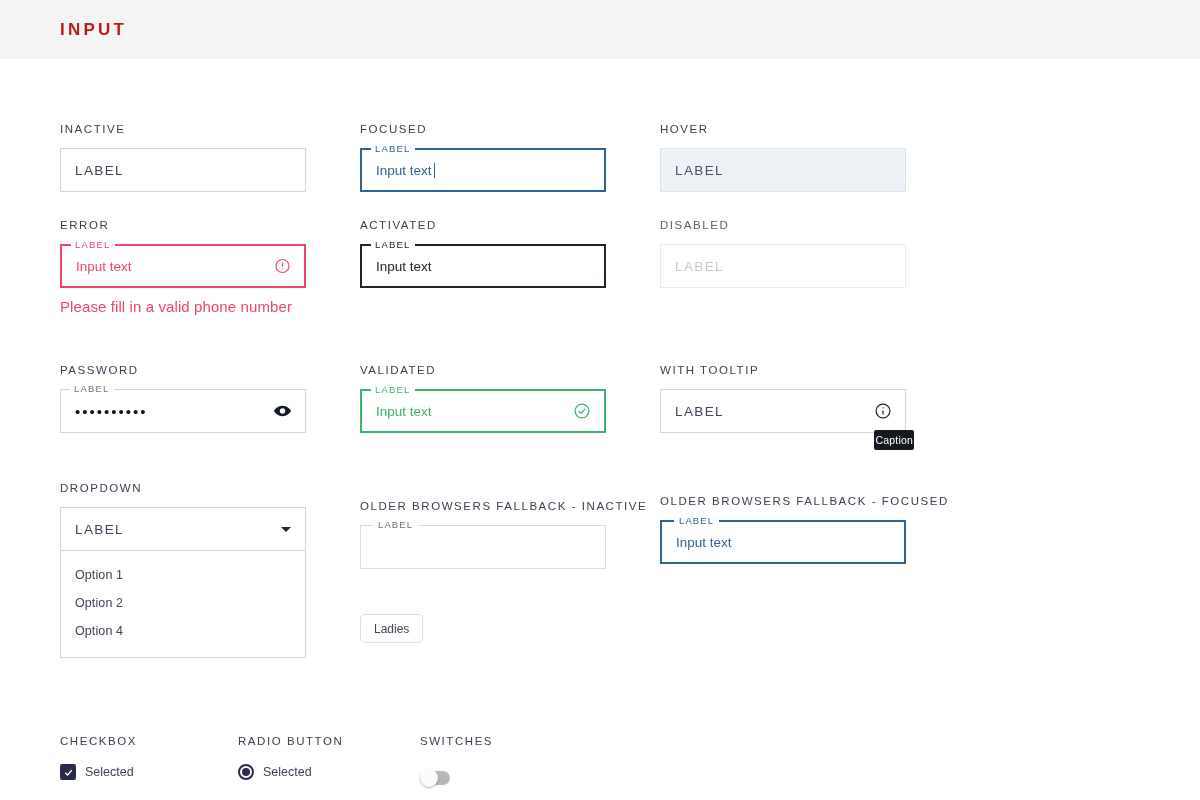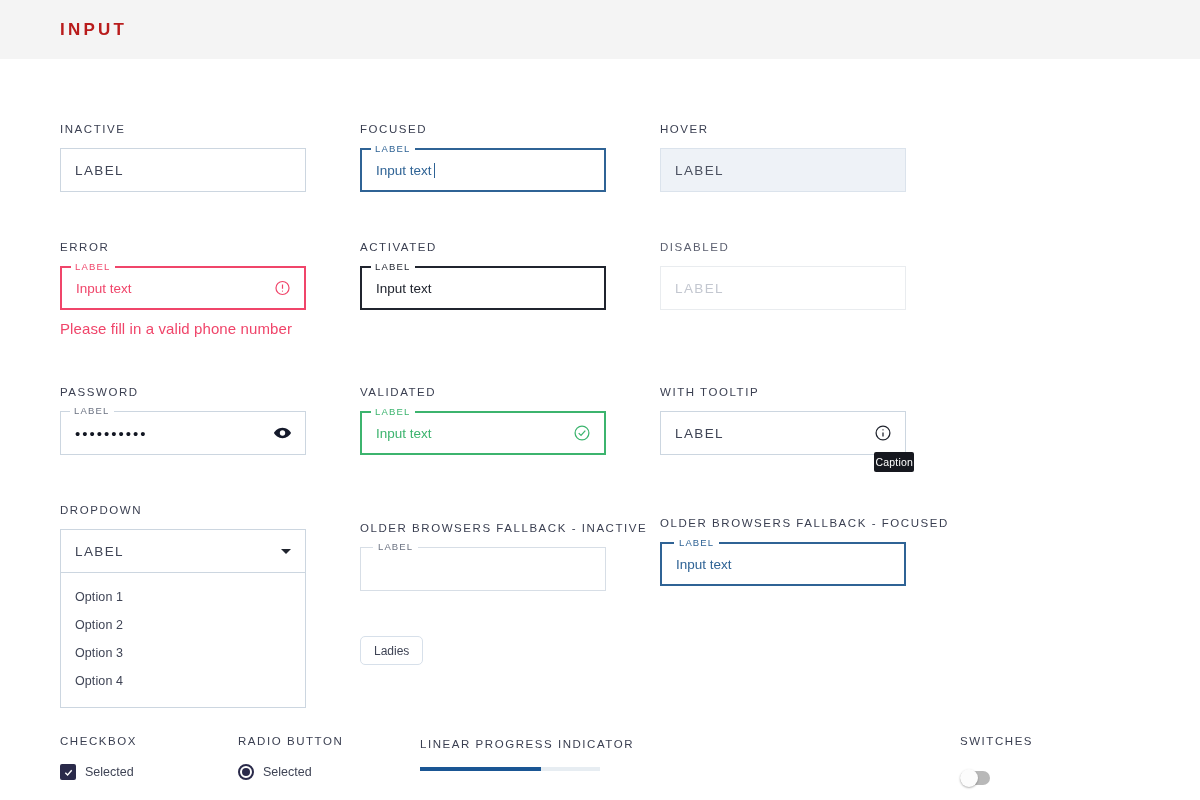--- a/index.html
+++ b/index.html
@@ -295,7 +295,7 @@
     </div>
   </div>
 
-  <div class="grid-row" style="margin-top:49px;">
+  <div class="grid-row" style="margin-top:27px;">
 
     <div class="cell">
       <div class="section-label">ERROR</div>

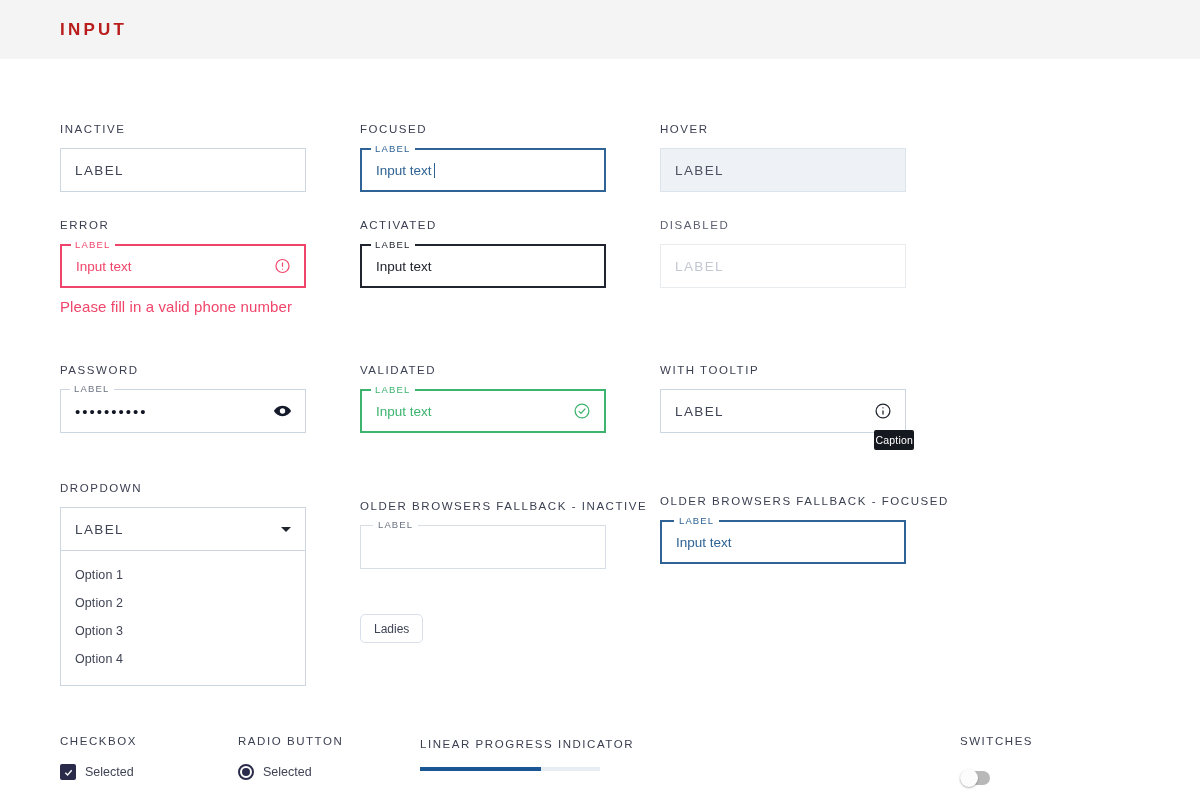--- a/index.html
+++ b/index.html
@@ -386,7 +386,6 @@
       <div class="select-menu">
         <div class="select-option">Option 1</div>
         <div class="select-option">Option 2</div>
-        <div class="select-option">Option 3</div>
         <div class="select-option">Option 4</div>
       </div>
     </div>

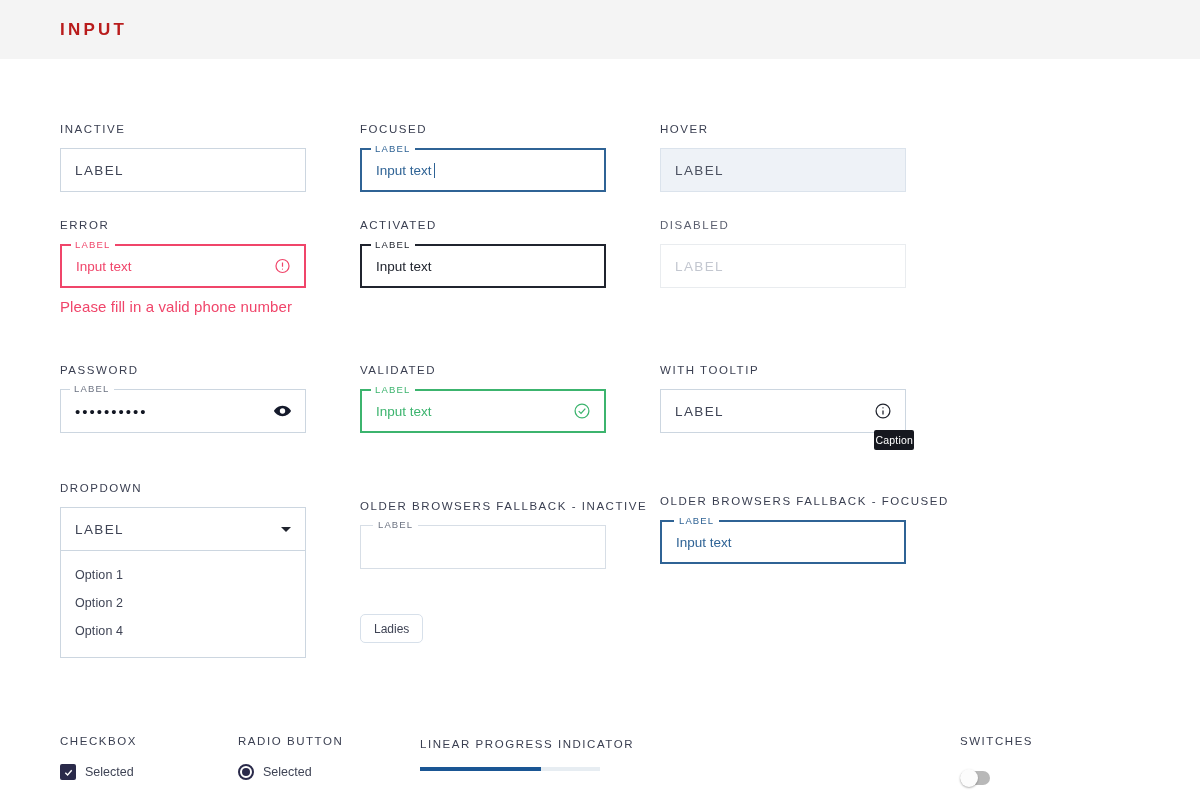--- a/index.html
+++ b/index.html
@@ -435,12 +435,6 @@
       </div>
     </div>
 
-    <div style="width:540px; margin-top:3px;">
-      <div class="ctl-label">LINEAR PROGRESS INDICATOR</div>
-      <div class="progress-track">
-        <div class="progress-fill" id="progress-fill" style="width: 67%;"></div>
-      </div>
-    </div>
 
     <div>
       <div class="ctl-label" style="margin-bottom:24px;">SWITCHES</div>

